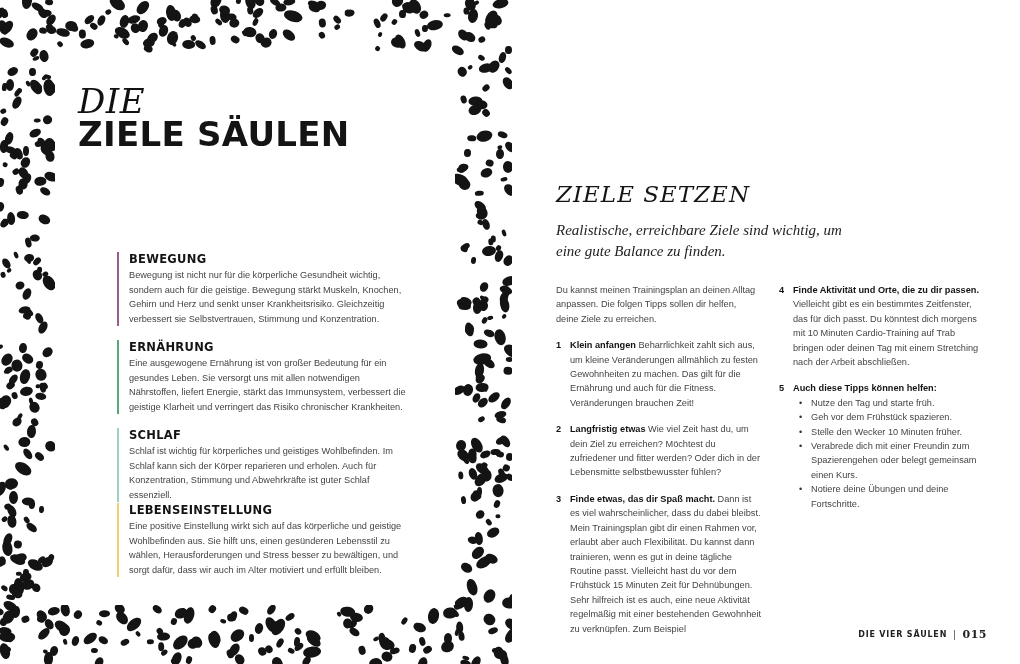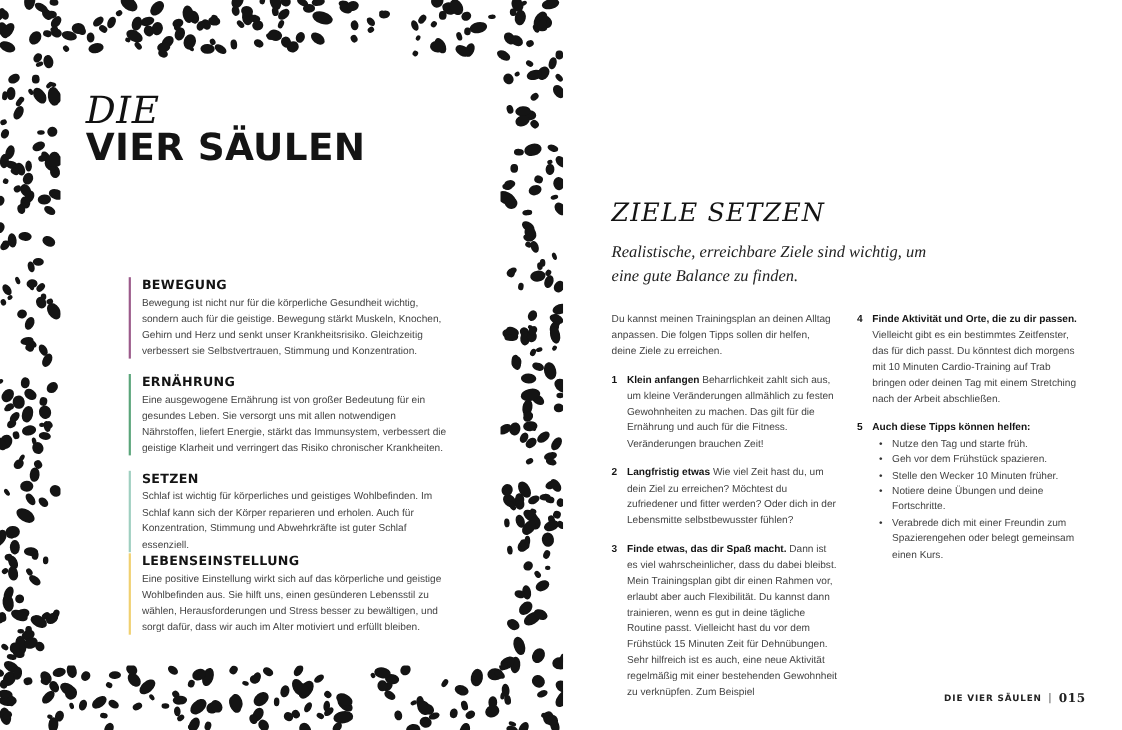--- a/index.html
+++ b/index.html
@@ -571,7 +571,7 @@
     <div id="white-box"></div>
 
     <div class="title-italic">DIE</div>
-    <div class="title-bold">VIER SÄULEN</div>
+    <div class="title-bold">ZIELE SÄULEN</div>
 
     <div class="pillar" style="top:340px;border-left-color:#5aa57a;">
       <h3>ERNÄHRUNG</h3>

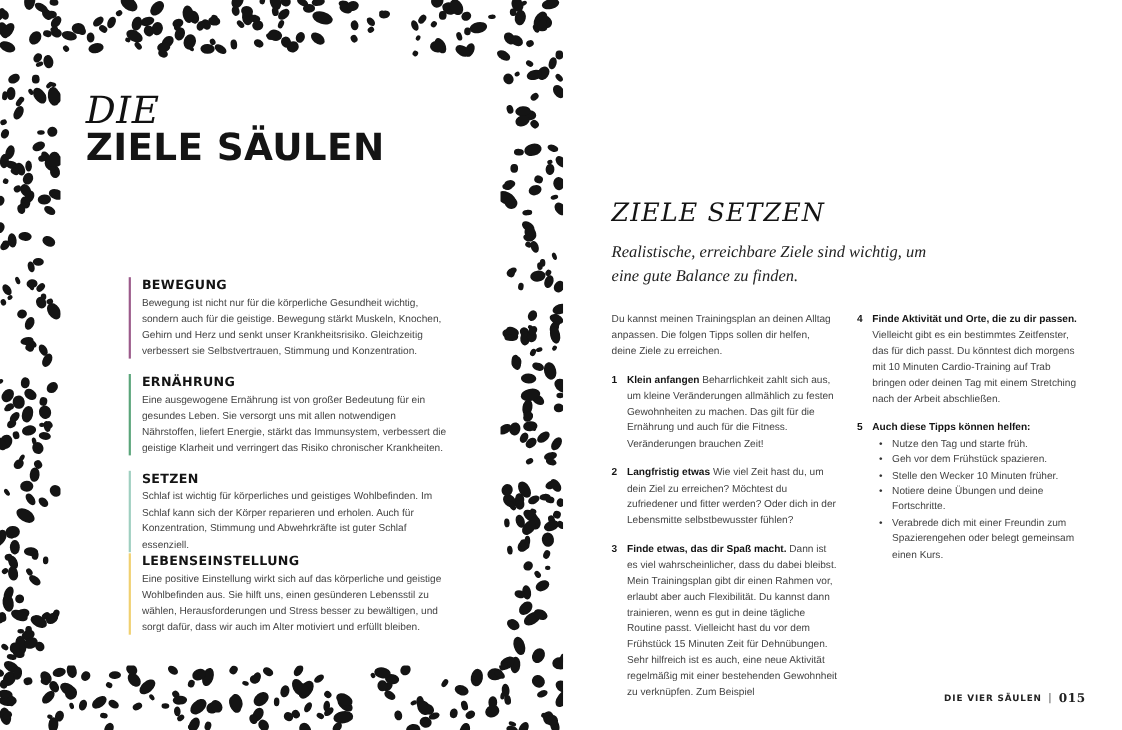--- a/index.html
+++ b/index.html
@@ -582,7 +582,7 @@
       <p>Bewegung ist nicht nur für die körperliche Gesundheit wichtig, sondern auch für die geistige. Bewegung stärkt Muskeln, Knochen, Gehirn und Herz und senkt unser Krankheitsrisiko. Gleichzeitig verbessert sie Selbstvertrauen, Stimmung und Konzentration.</p>
     </div>
     <div class="pillar" style="top:428px;border-left-color:#9fcfc0;">
-      <h3>SETZEN</h3>
+      <h3>SCHLAF</h3>
       <p>Schlaf ist wichtig für körperliches und geistiges Wohlbefinden. Im Schlaf kann sich der Körper reparieren und erholen. Auch für Konzentration, Stimmung und Abwehrkräfte ist guter Schlaf essenziell.</p>
     </div>
     <div class="pillar" style="top:503px;border-left-color:#f0d070;">

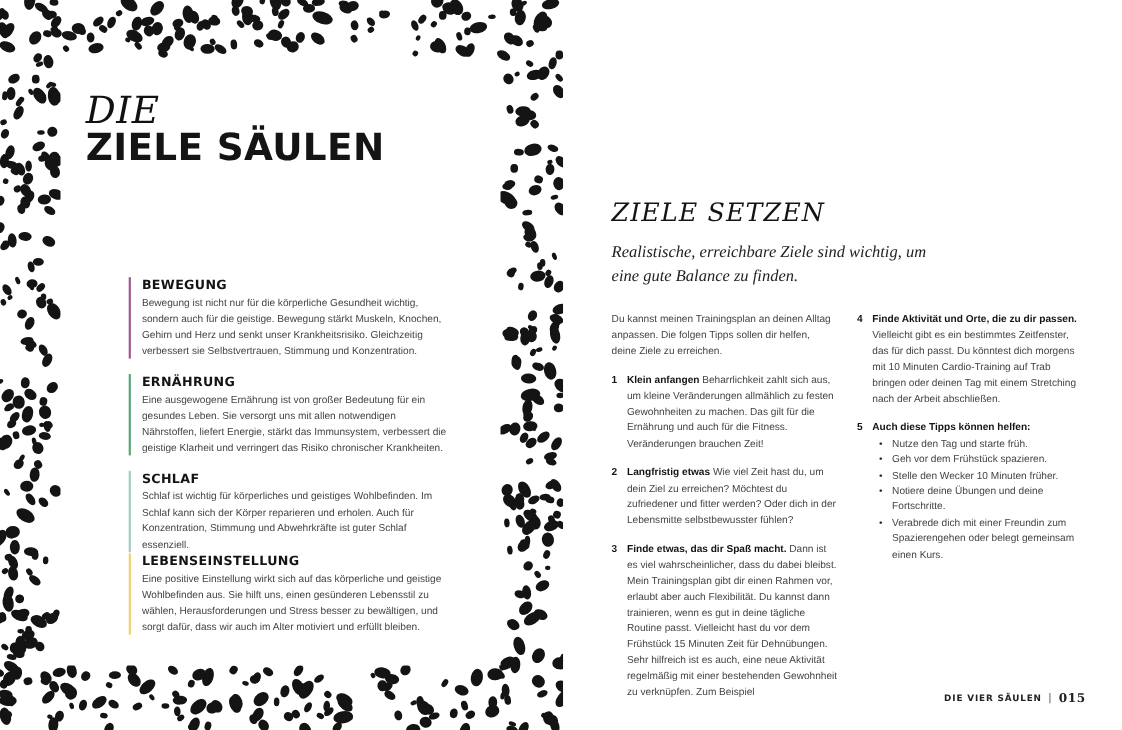--- a/index.html
+++ b/index.html
@@ -624,8 +624,8 @@
         <li>Nutze den Tag und starte früh.</li>
         <li>Geh vor dem Frühstück spazieren.</li>
         <li>Stelle den Wecker 10 Minuten früher.</li>
+        <li>Verabrede dich mit einer Freundin zum Spazierengehen oder belegt gemeinsam einen Kurs.</li>
         <li>Notiere deine Übungen und deine Fortschritte.</li>
-        <li>Verabrede dich mit einer Freundin zum Spazierengehen oder belegt gemeinsam einen Kurs.</li>
       </ul>
     </div>
   </div>

